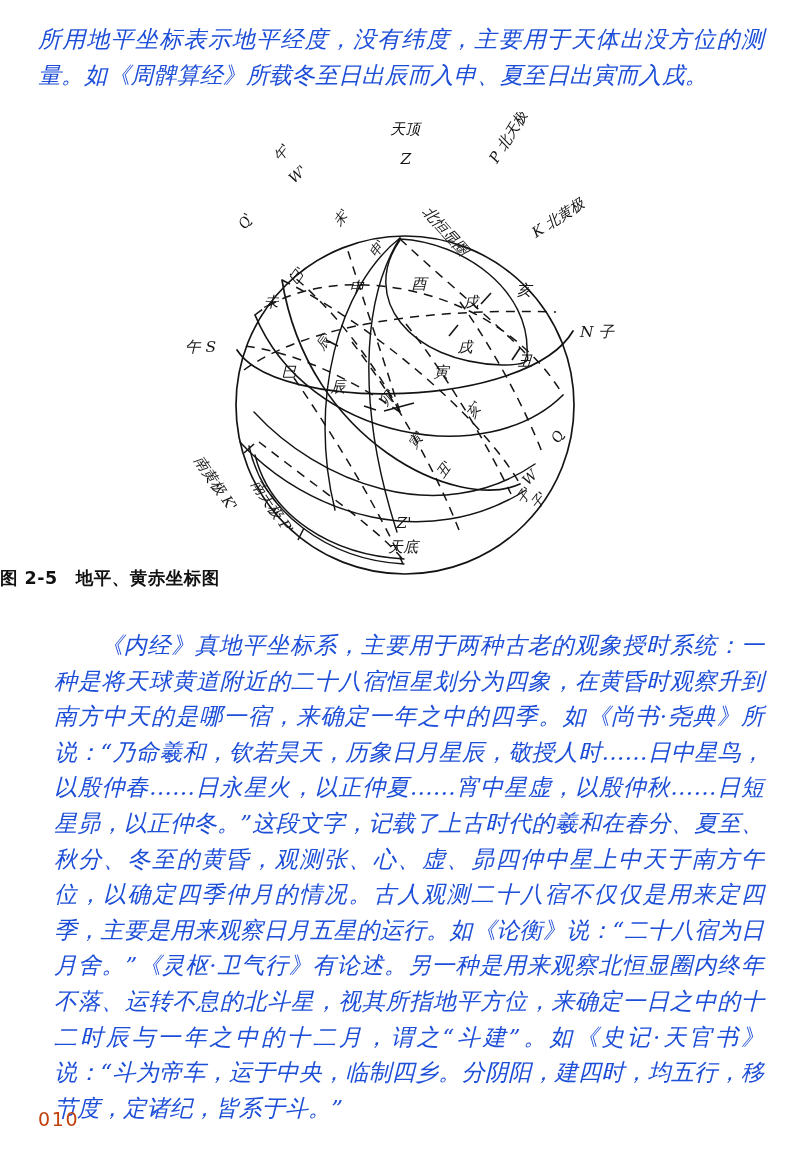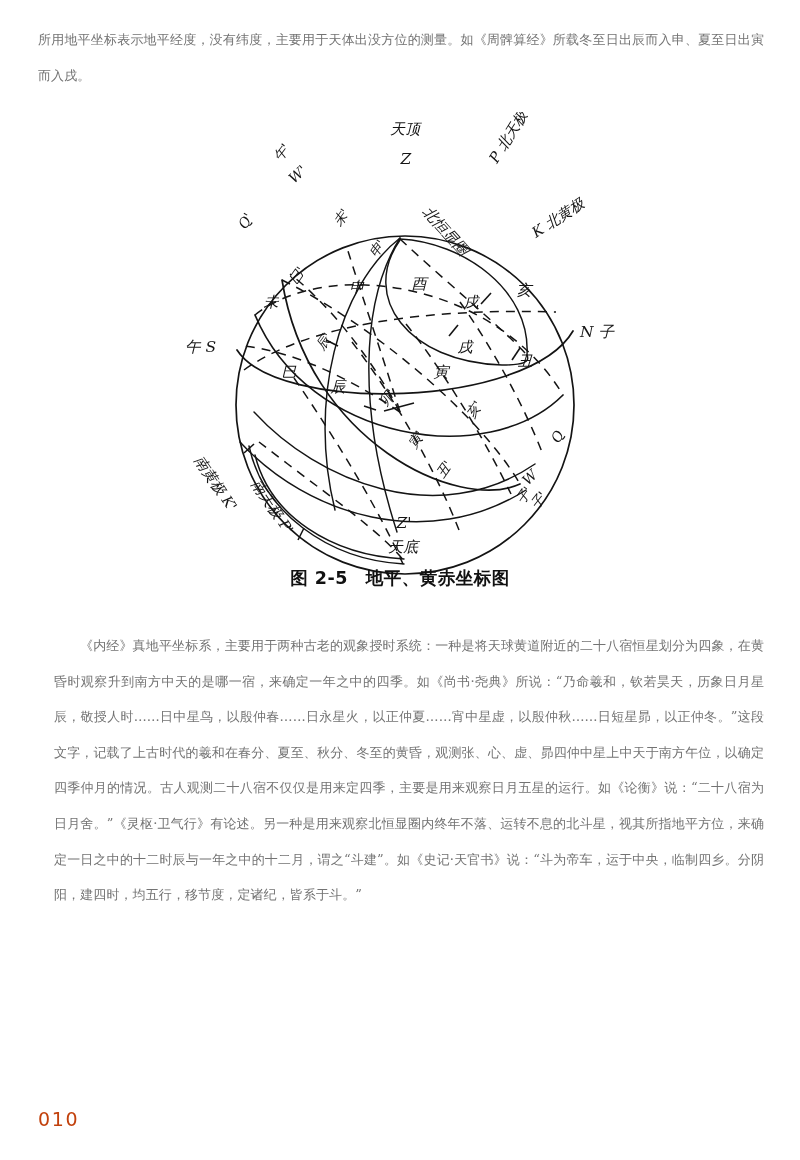--- a/index.html
+++ b/index.html
@@ -31,13 +31,14 @@
   }
 
   .para {
-    font-size: 13px;
+    font-size: 23px;
     line-height: 35.6px;
     text-align: justify;
     text-justify: inter-ideograph;
     letter-spacing: 0.1px;
     margin: 0;
-    color: #737373;
+    color: #1d4ed8;
+    font-style: italic;
   }
   .para.indent { text-indent: 2em; margin-left: 16px; }
 

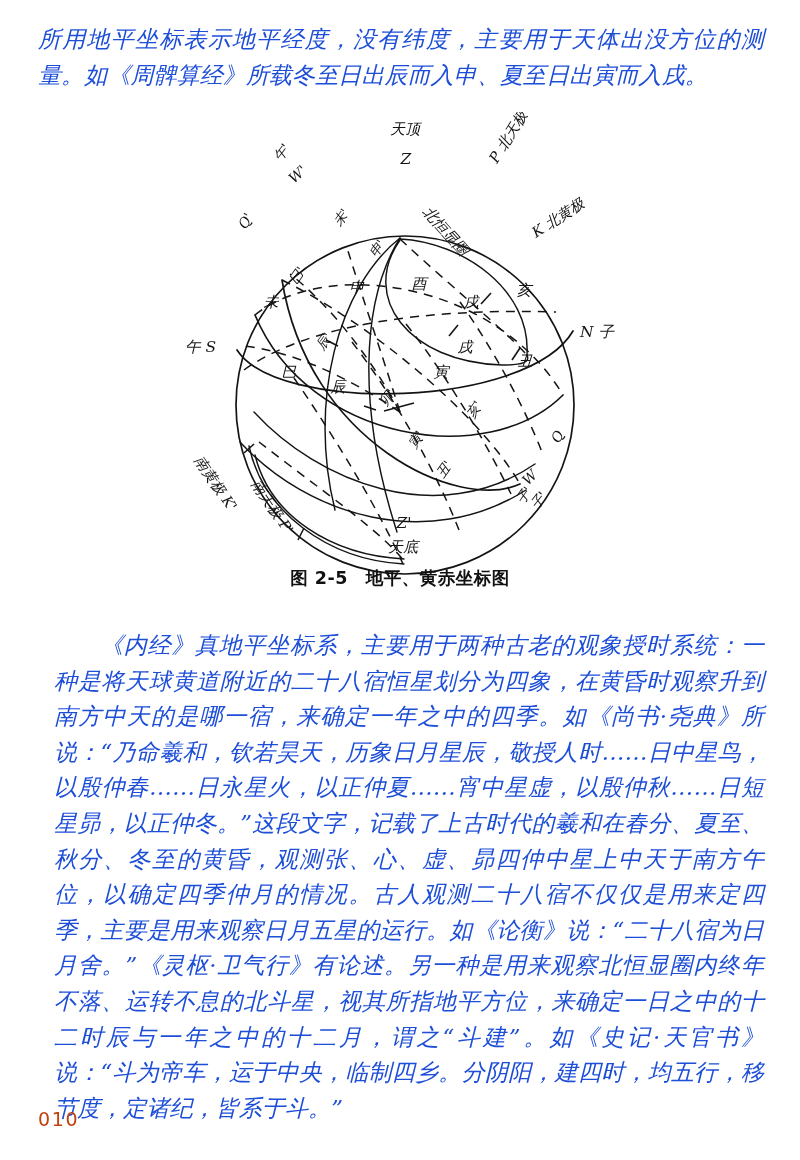--- a/index.html
+++ b/index.html
@@ -70,7 +70,6 @@
     top: 566px;
     left: 0;
     width: 800px;
-    text-align: center;
     font-size: 17.5px;
     font-weight: bold;
     letter-spacing: 0.5px;

